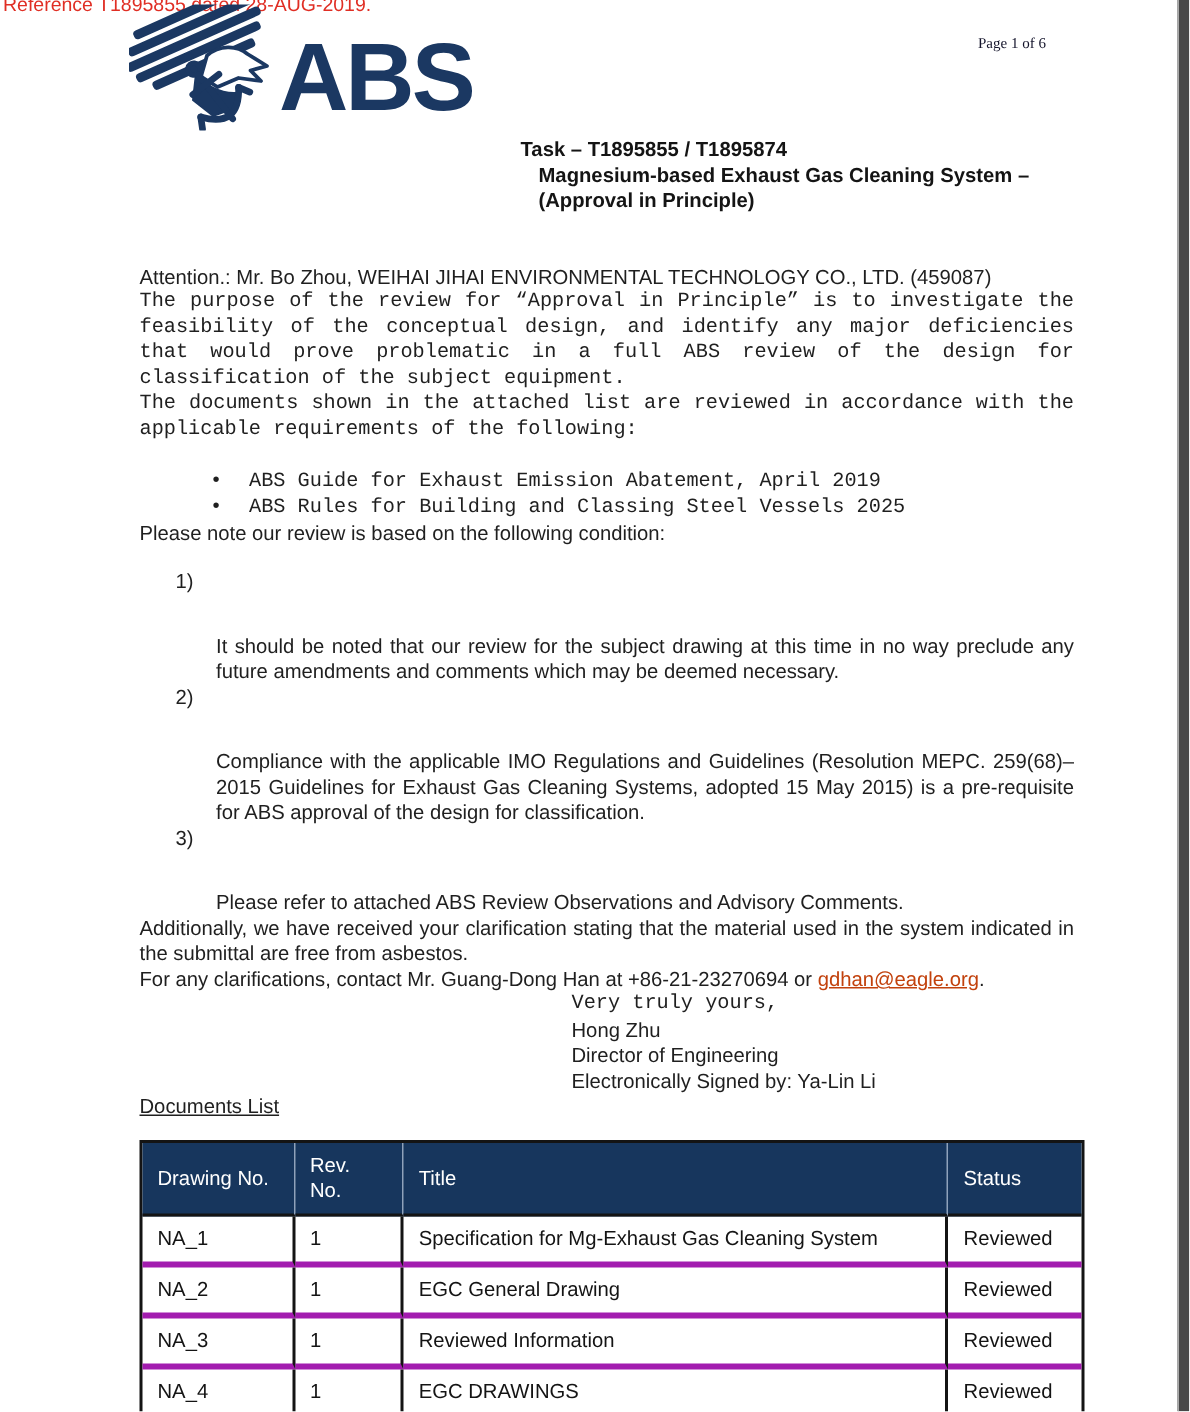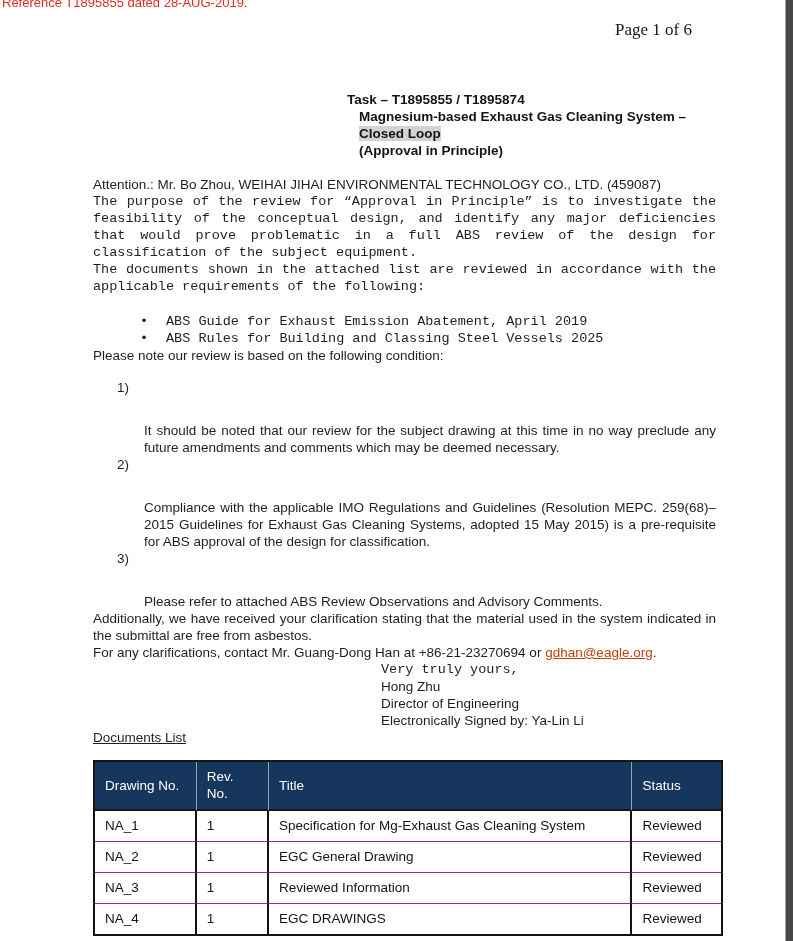--- a/index.html
+++ b/index.html
@@ -74,6 +74,30 @@
 
   <div class="ref-line">Reference T1895855 dated 28-AUG-2019.</div>
 
+  <div class="logo-wrap">
+    <svg width="230" height="84" viewBox="0 0 230 84">
+      <g>
+        <g transform="rotate(-24 52 42)" fill="#1b3862">
+          <rect x="16" y="0" width="76" height="6.2" rx="2.5"></rect>
+          <rect x="8" y="9" width="90" height="6.2" rx="2.5"></rect>
+          <rect x="3" y="18" width="97" height="6.2" rx="2.5"></rect>
+          <rect x="6" y="27" width="90" height="6.2" rx="2.5"></rect>
+          <rect x="14" y="36" width="74" height="6.2" rx="2.5"></rect>
+        </g>
+        <path d="M44,46 C52,54 64,60 74,58 L70,70 56,75 42,64 Z" fill="#1b3862"></path>
+        <path d="M52,34 C60,27 72,27 79,33 L92,41 L81,44 L88,51 L73,49 L59,55 L48,48 Z" fill="#ffffff" stroke="#1b3862" stroke-width="2.5" stroke-linejoin="round"></path>
+        <g transform="rotate(-38 58 62)" stroke="#1b3862" fill="none" stroke-width="4.5" stroke-linecap="round">
+          <circle cx="58" cy="38" r="4" stroke-width="3.5"></circle>
+          <line x1="58" y1="43" x2="58" y2="80"></line>
+          <line x1="47" y1="51" x2="69" y2="51"></line>
+          <path d="M42,66 Q58,88 74,66"></path>
+          <path d="M42,66 l-4,7"></path>
+          <path d="M74,66 l4,7"></path>
+        </g>
+      </g>
+      <text x="100" y="70" font-family="'Liberation Sans',sans-serif" font-size="64" font-weight="bold" letter-spacing="-2" fill="#1b3862">ABS</text>
+    </svg>
+  </div>
 
   <div class="page-num">Page 1 of 6</div>
 

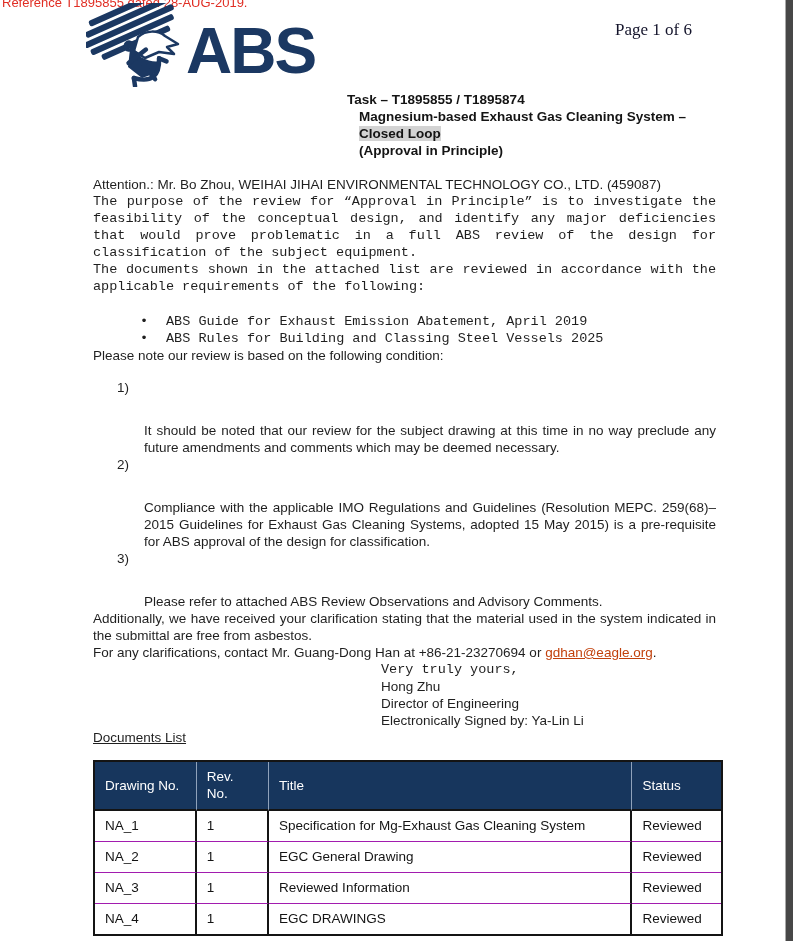--- a/index.html
+++ b/index.html
@@ -21,8 +21,8 @@
   }
   .logo-wrap{position:absolute;top:3px;left:86px;width:230px;height:84px;z-index:2;}
   .page-num{
-    position:absolute;top:21px;left:615px;
-    font-family:"Liberation Serif",serif;font-size:17px;color:#14142b;z-index:2;
+    position:absolute;top:21px;left:652px;
+    font-family:"Liberation Serif",serif;font-size:10px;color:#14142b;z-index:2;
   }
   .task-block{
     position:absolute;top:91px;left:347px;width:400px;

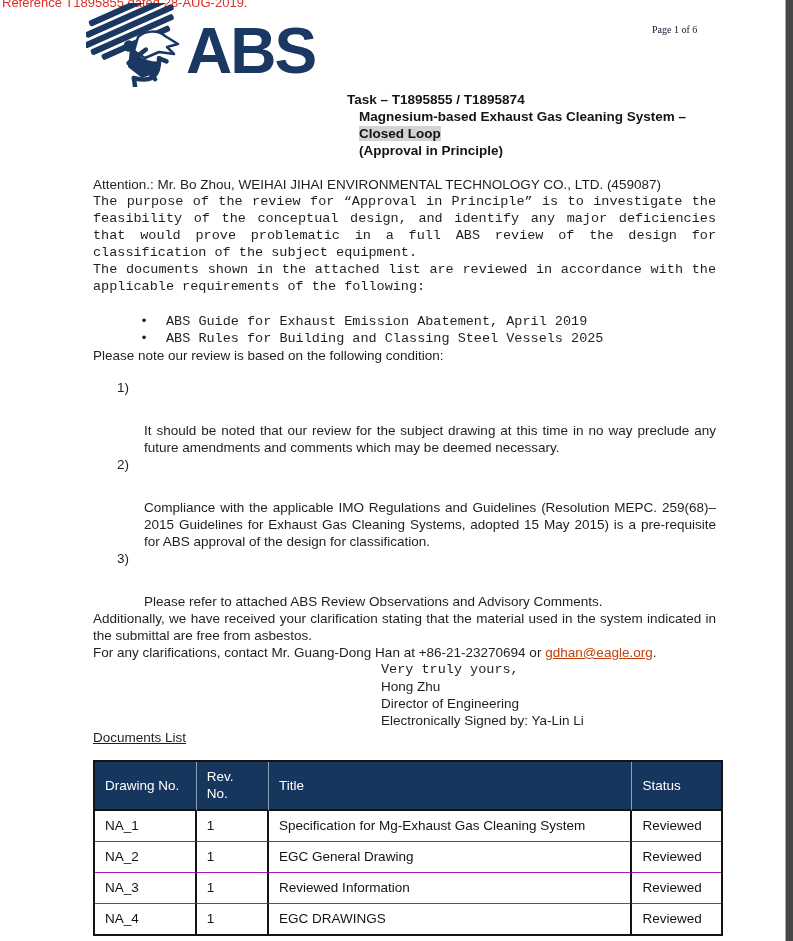--- a/index.html
+++ b/index.html
@@ -104,7 +104,6 @@
   <div class="task-block">
     <div>Task – T1895855 / T1895874</div>
     <div class="task-sub">Magnesium-based Exhaust Gas Cleaning System –</div>
-    <div class="task-sub"><span class="hl">Closed Loop</span></div>
     <div class="task-sub">(Approval in Principle)</div>
   </div>
 

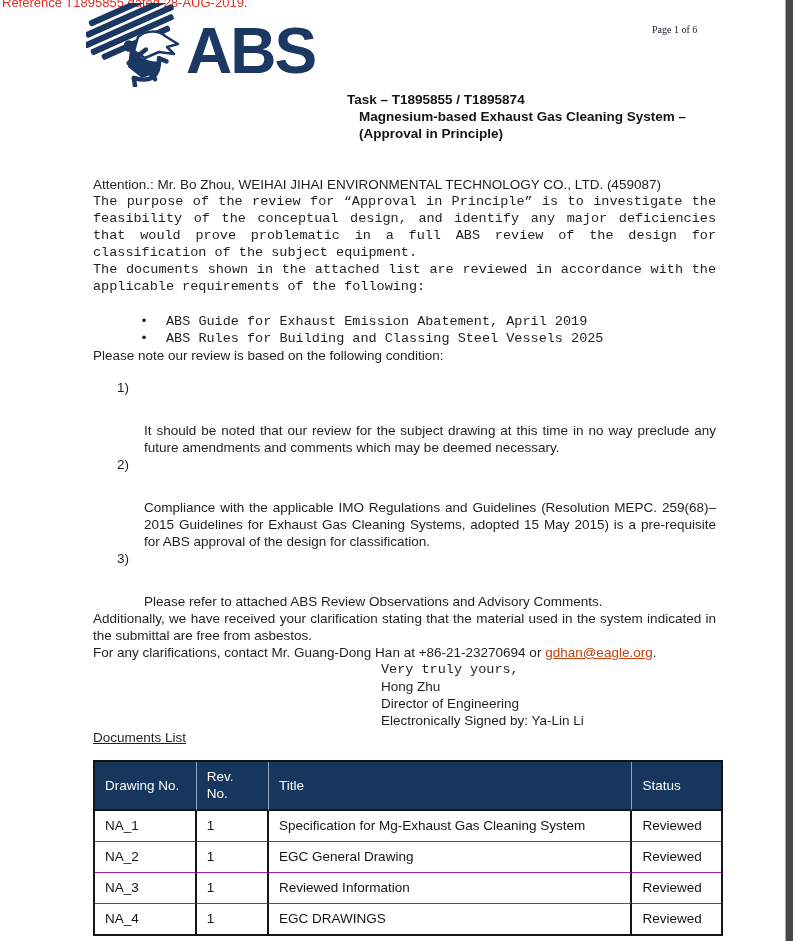--- a/index.html
+++ b/index.html
@@ -60,7 +60,7 @@
   }
   table.docs th:last-child{border-right:none;}
   table.docs td{
-    padding:6px 10px 7px 10px;border-bottom:1px solid #a21caf;
+    padding:6px 10px 7px 10px;border-bottom:4px solid #a21caf;
     border-right:2px solid #141414;font-size:13.5px;color:#141414;
     white-space:nowrap;overflow:hidden;
   }

